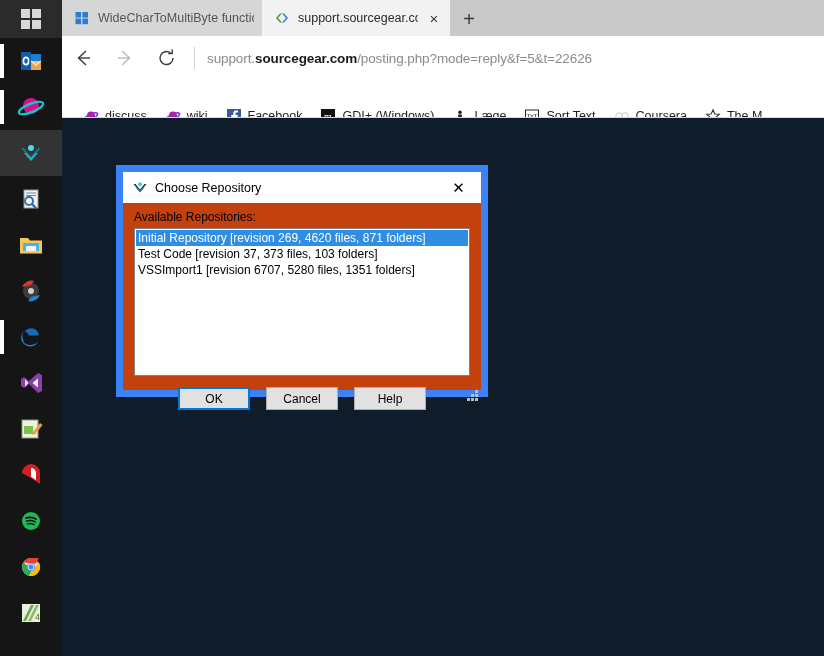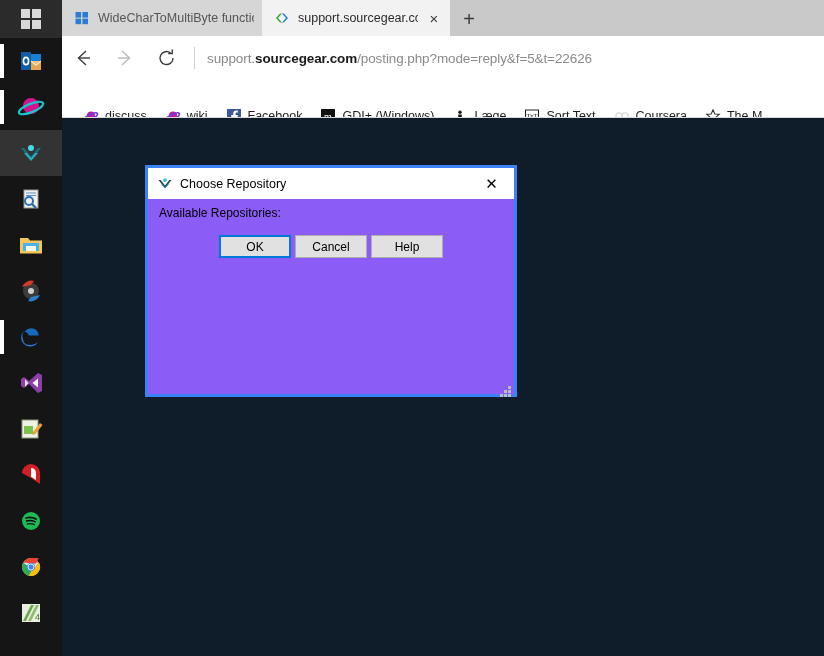--- a/index.html
+++ b/index.html
@@ -153,12 +153,11 @@
     position: absolute;
     left: 116px; top: 165px;
     width: 372px; height: 232px;
-    background: #8b5cf6;
-    border: 3px solid #3b82f6;
+    background: #c2410c;
+    border: 7px solid #3b82f6;
     box-shadow: 0 0 0 0 rgba(0,0,0,0);
     z-index: 40;
     font-size: 12px;
-    margin-left: 29px;
   }
   #dialog-titlebar {
     height: 31px;

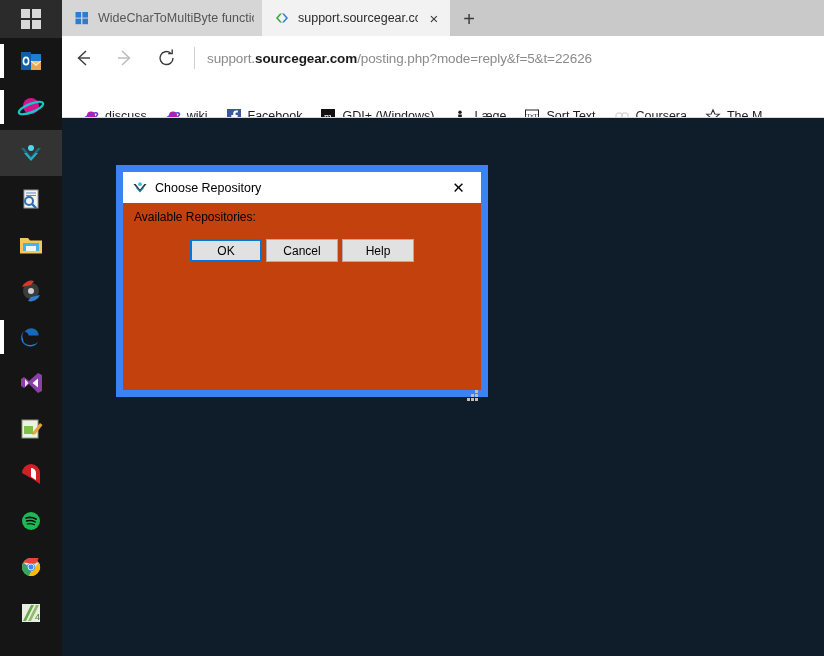--- a/index.html
+++ b/index.html
@@ -551,6 +551,11 @@
 
     <div id="avail-label">Available Repositories:</div>
 
+    <div id="repo-list">
+      <div class="repo-item selected">Initial Repository [revision 269, 4620 files, 871 folders]</div>
+      <div class="repo-item">Test Code [revision 37, 373 files, 103 folders]</div>
+      <div class="repo-item">VSSImport1 [revision 6707, 5280 files, 1351 folders]</div>
+    </div>
 
     <div id="dialog-buttons">
       <button class="dlgbtn default">OK</button>

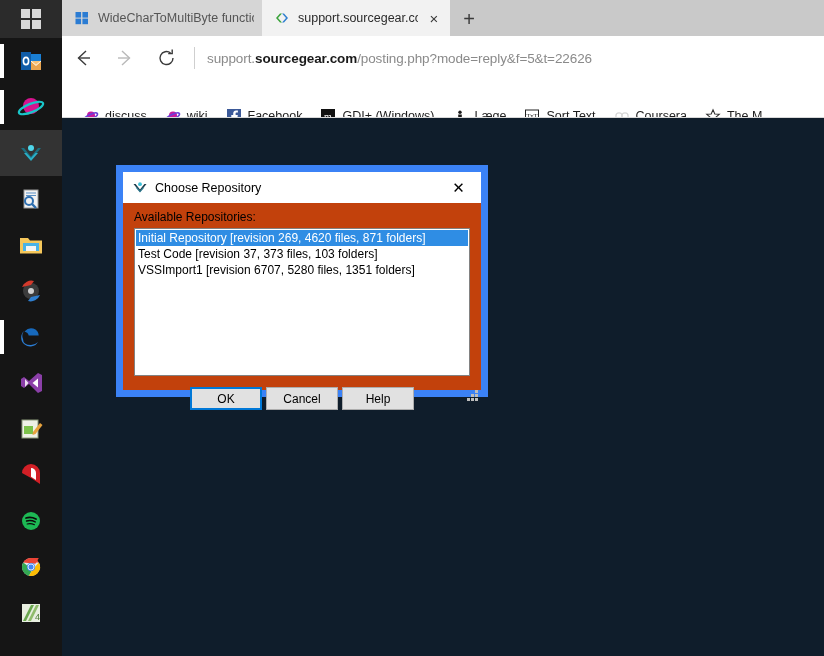--- a/index.html
+++ b/index.html
@@ -199,7 +199,7 @@
   #dialog-buttons {
     display: flex;
     justify-content: center;
-    gap: 4px;
+    gap: 16px;
     margin-top: 11px;
   }
   .dlgbtn {

